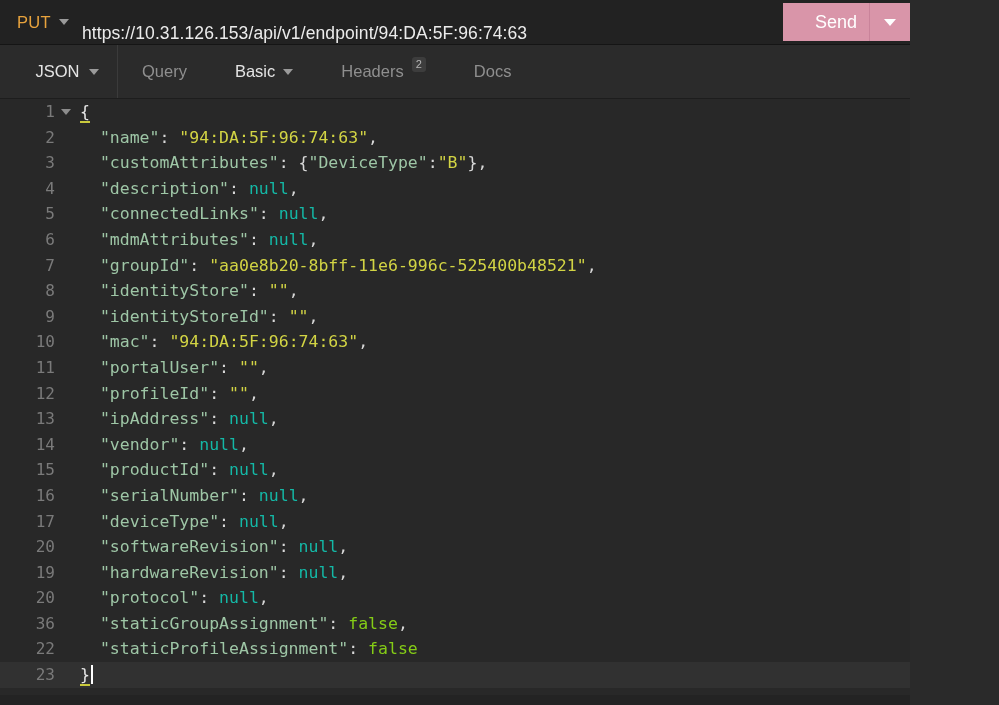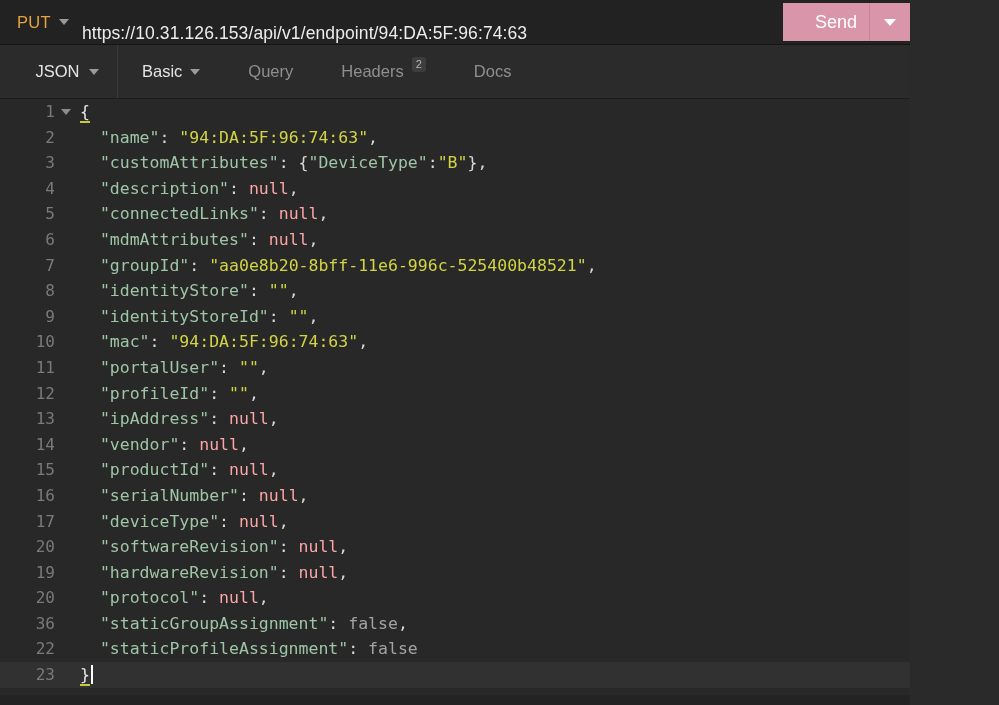--- a/index.html
+++ b/index.html
@@ -241,12 +241,12 @@
       <span class="caret"></span>
     </div>
     <div class="tabs">
+        <div class="tab">
+          <span>Query</span>
+        </div>
         <div class="tab active">
           <span>Basic</span>
           <span class="caret"></span>
-        </div>
-        <div class="tab">
-          <span>Query</span>
         </div>
         <div class="tab">
           <span>Headers</span>

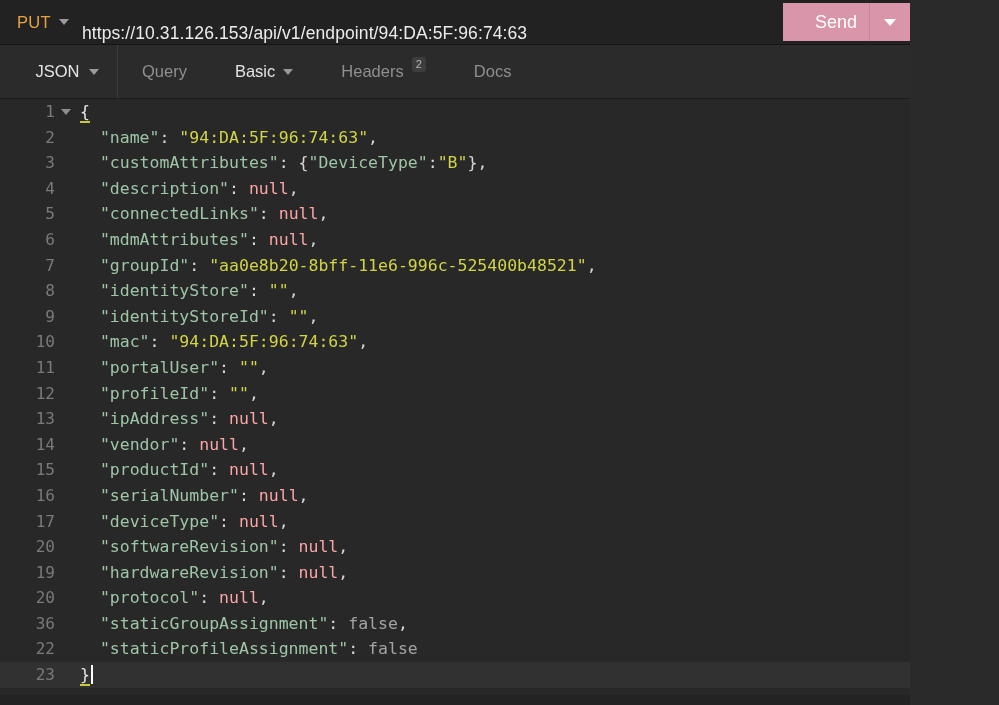--- a/index.html
+++ b/index.html
@@ -193,7 +193,7 @@
   .tok-punct { color: #d8d8d8; }
   .tok-key   { color: #9ec6a6; }
   .tok-str   { color: #d2d444; }
-  .tok-null  { color: #fca5a5; }
+  .tok-null  { color: #14b8a6; }
   .tok-bool  { color: #a3a3a3; }
   .brace-match {
     color: #e6e6e6;

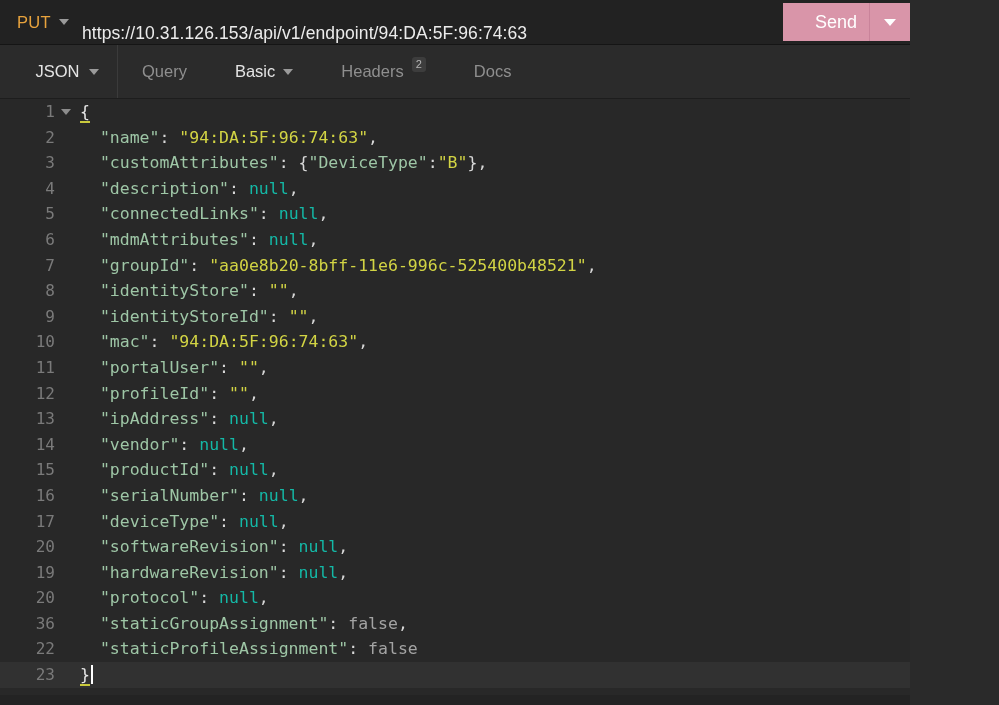--- a/index.html
+++ b/index.html
@@ -194,7 +194,7 @@
   .tok-key   { color: #9ec6a6; }
   .tok-str   { color: #d2d444; }
   .tok-null  { color: #14b8a6; }
-  .tok-bool  { color: #a3a3a3; }
+  .tok-bool  { color: #84cc16; }
   .brace-match {
     color: #e6e6e6;
     border-bottom: 2px solid #c9c93c;

